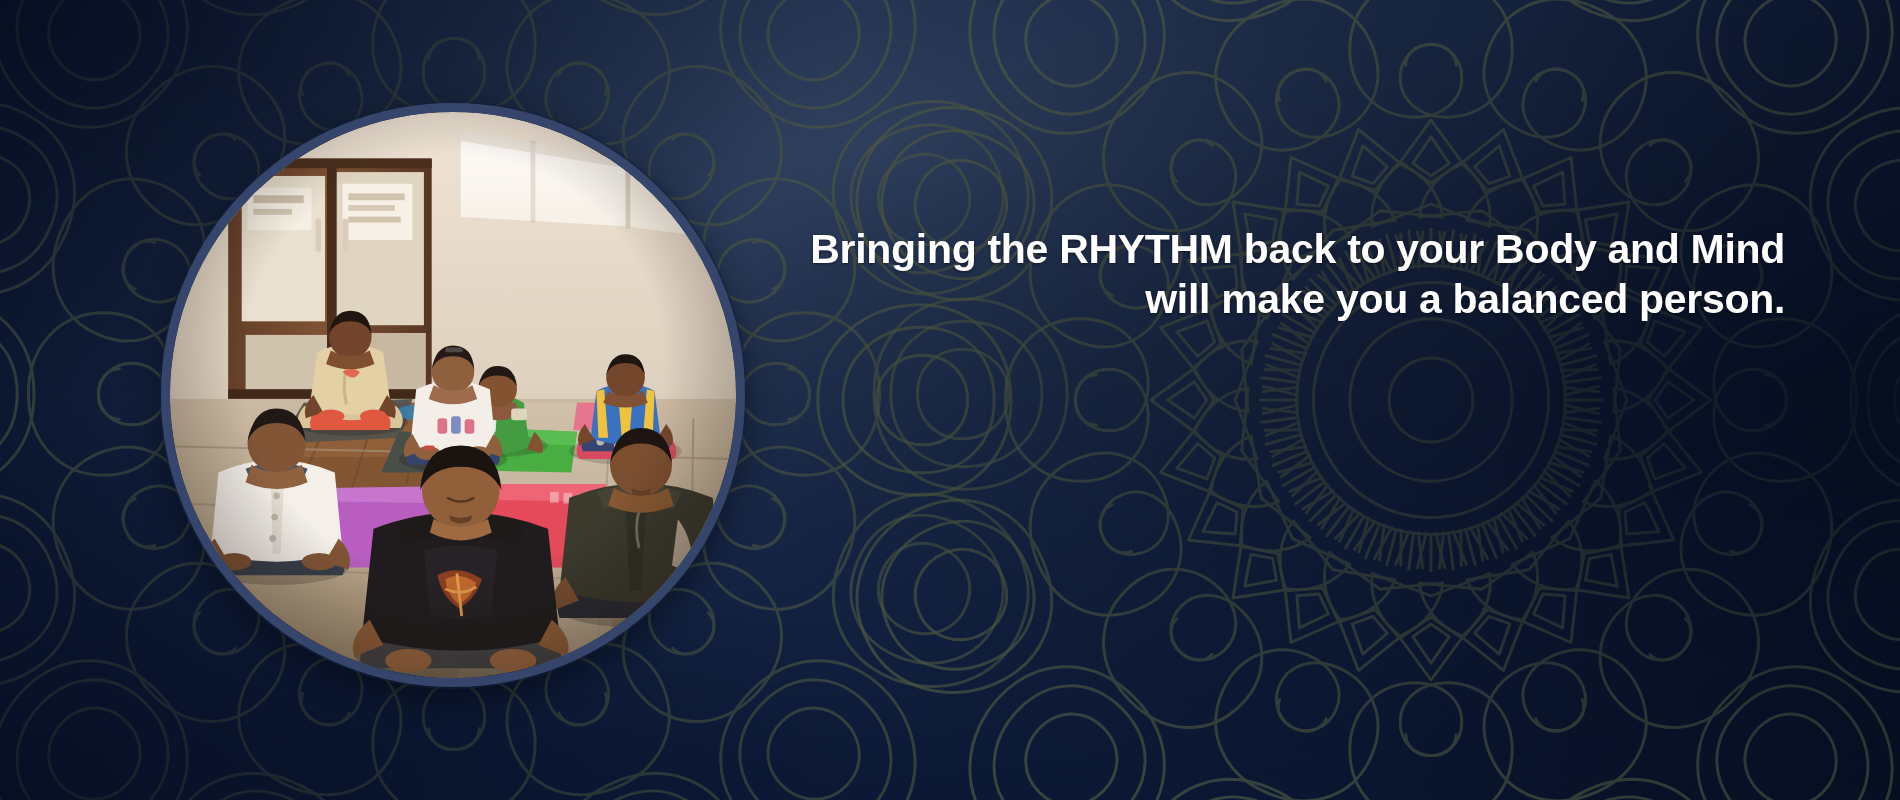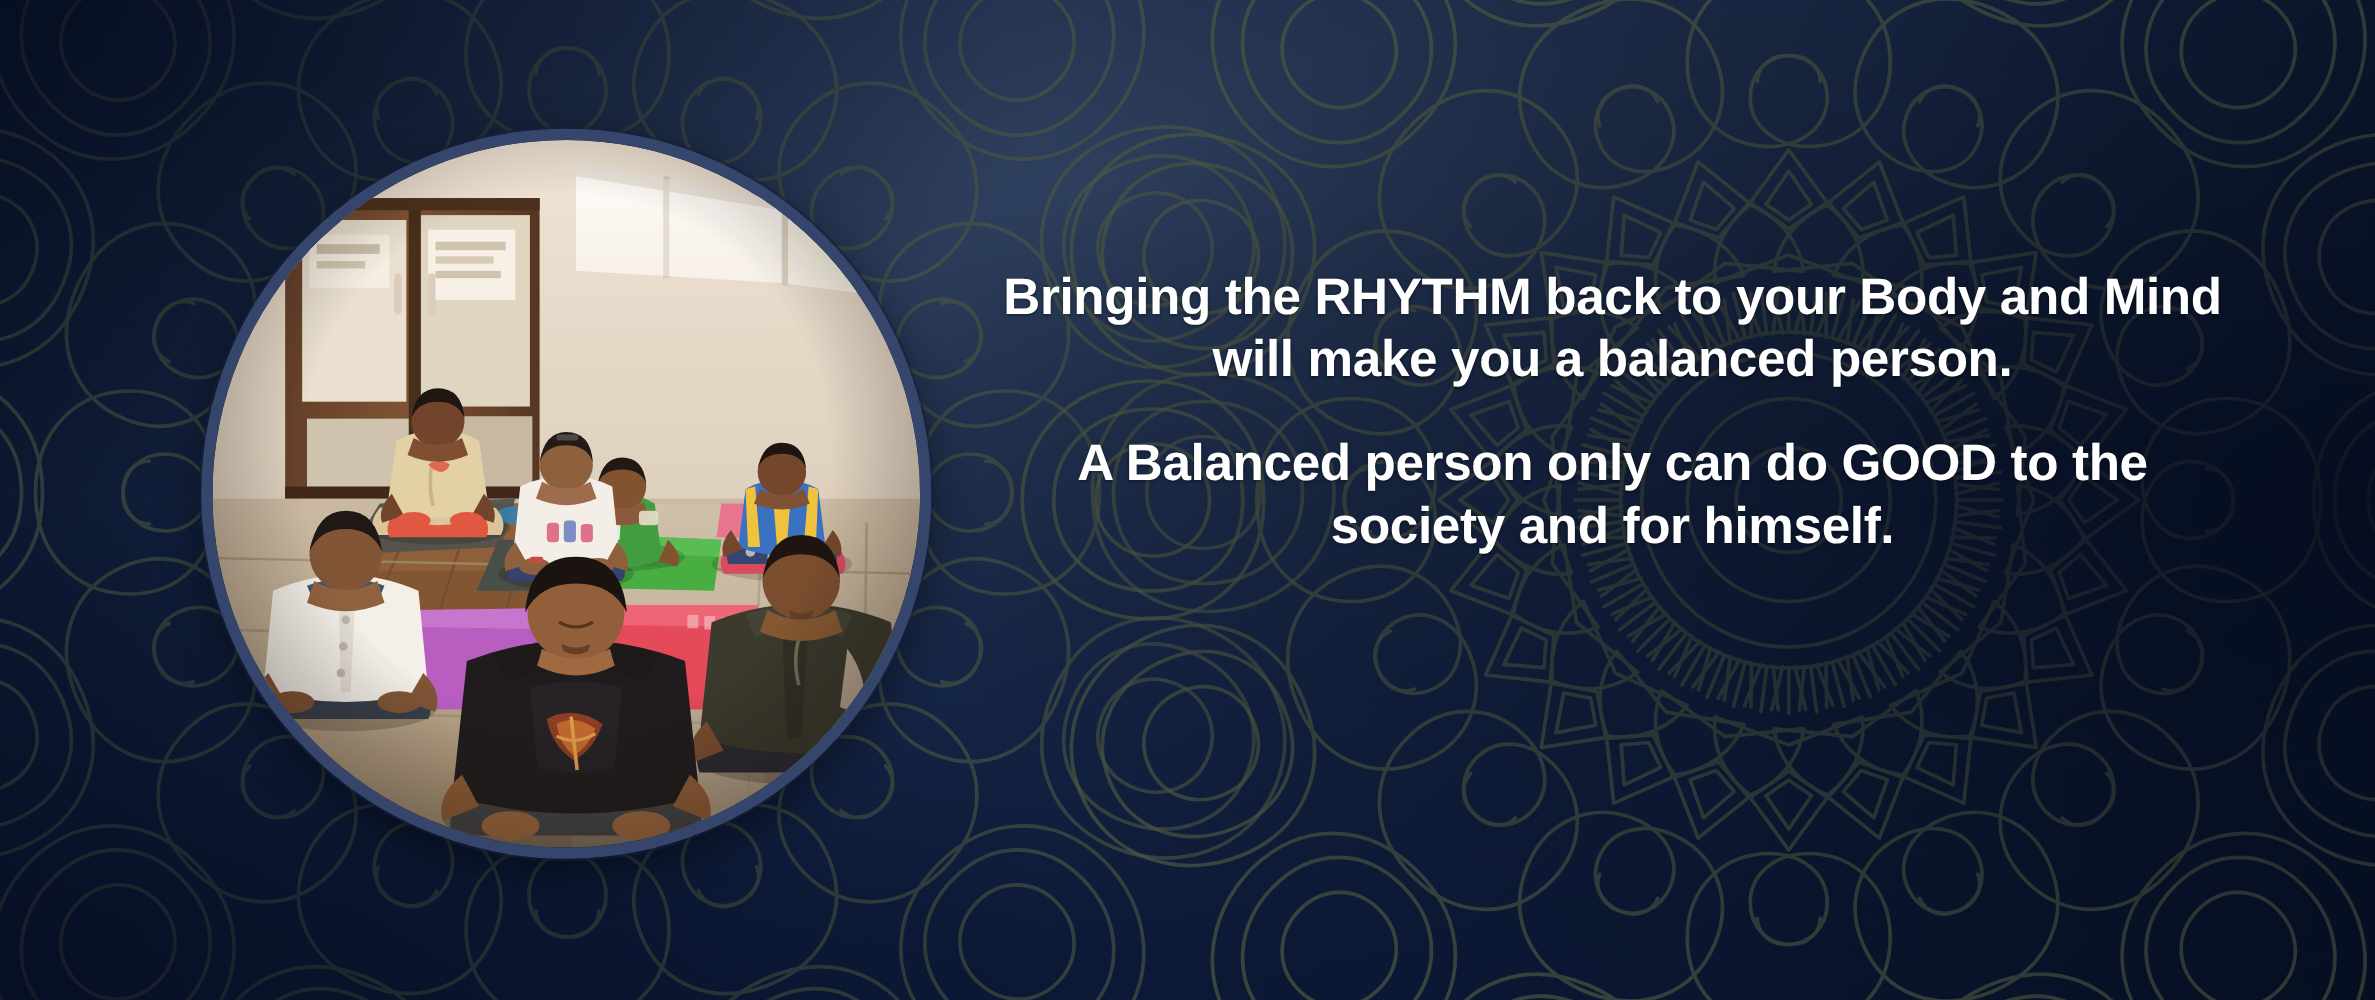--- a/index.html
+++ b/index.html
@@ -54,9 +54,9 @@
   
   #message-block{
     position:absolute;
-    left:795px;top:212px;
+    left:795px;top:224px;
     width:990px;
-    text-align:center;
+    text-align:right;
     color:#ffffff;
   }
   .message-line{

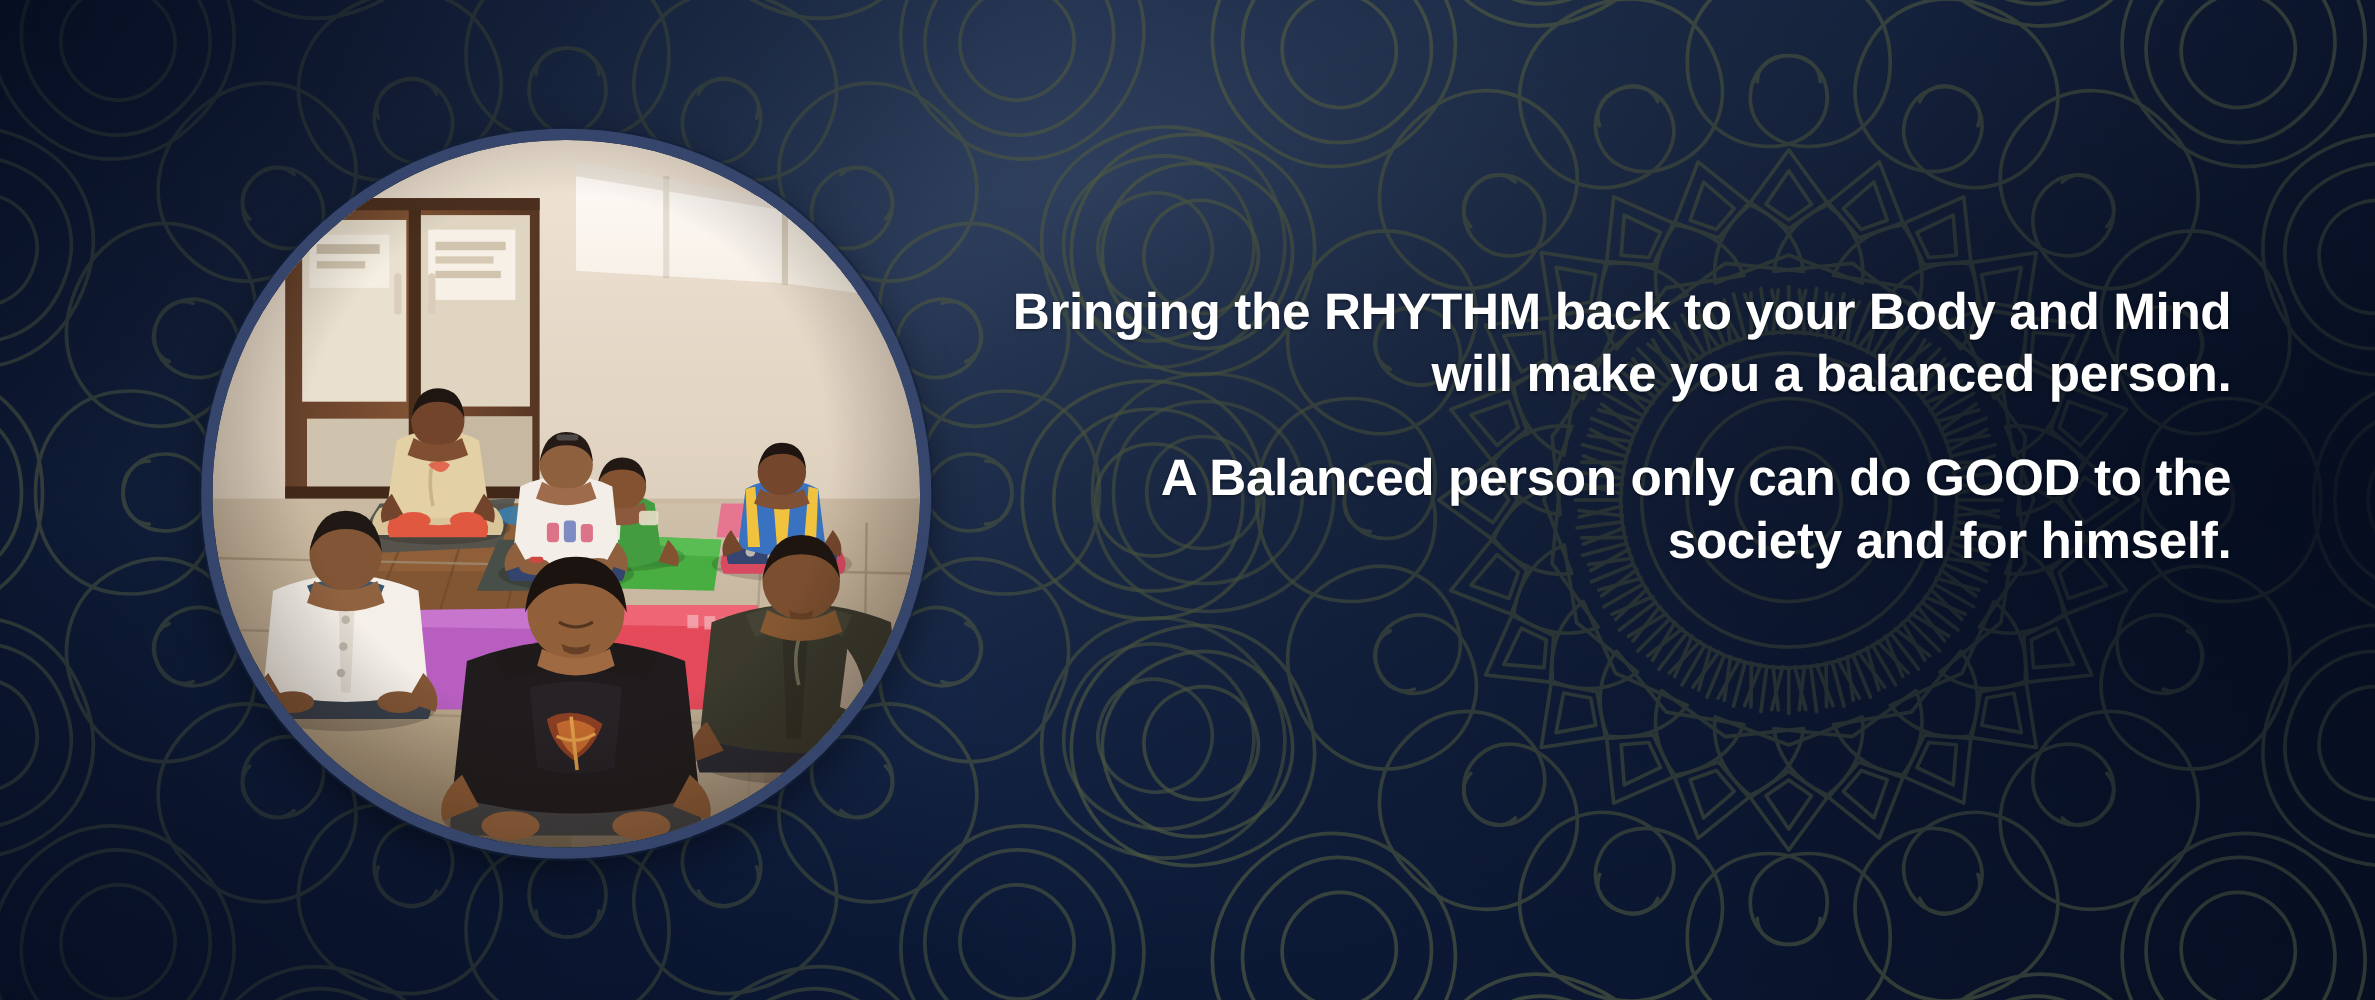--- a/index.html
+++ b/index.html
@@ -590,7 +590,6 @@
   <div id="message-block">
     <div class="message-line">Bringing the RHYTHM back to your Body and Mind will make you a balanced person.</div>
     <div class="msg-gap"></div>
-    <div class="message-line">A Balanced person only can do GOOD to the society and for himself.</div>
   </div>
 
 </div>

